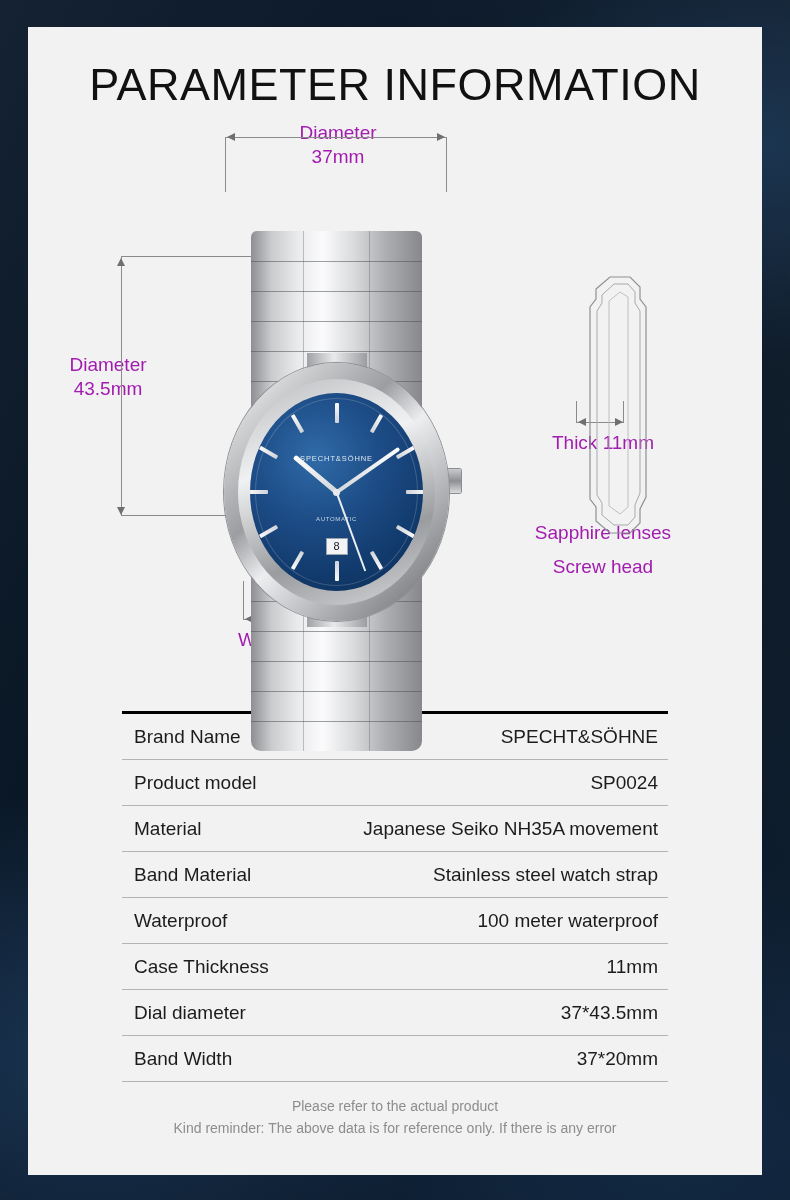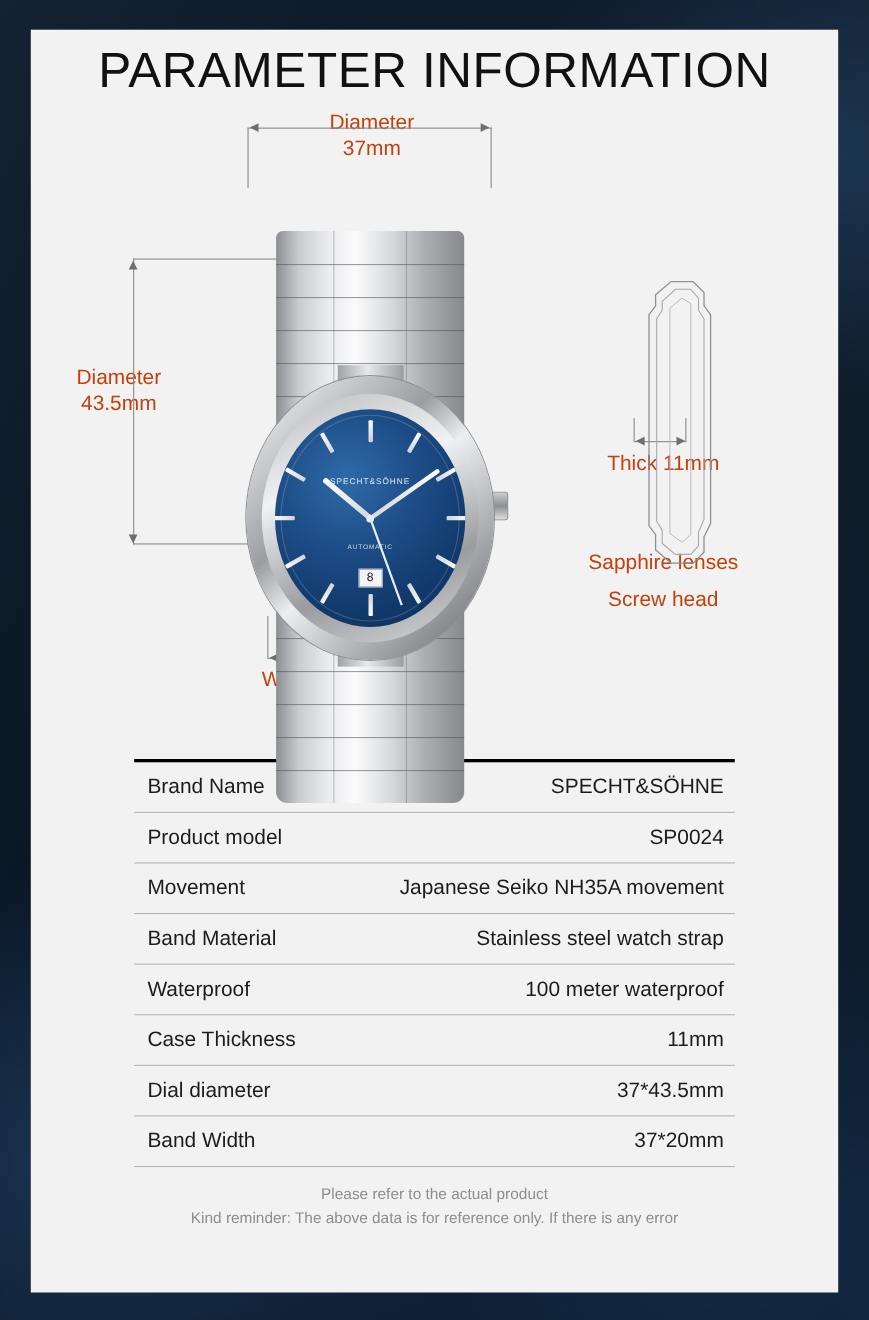--- a/index.html
+++ b/index.html
@@ -45,7 +45,7 @@
     font-size: 45px;
     letter-spacing: 0.5px;
     color: #111;
-    margin: 11px 0 0 0;
+    margin: 32px 0 0 0;
     font-weight: normal;
     font-family: "Liberation Sans", sans-serif;
   }

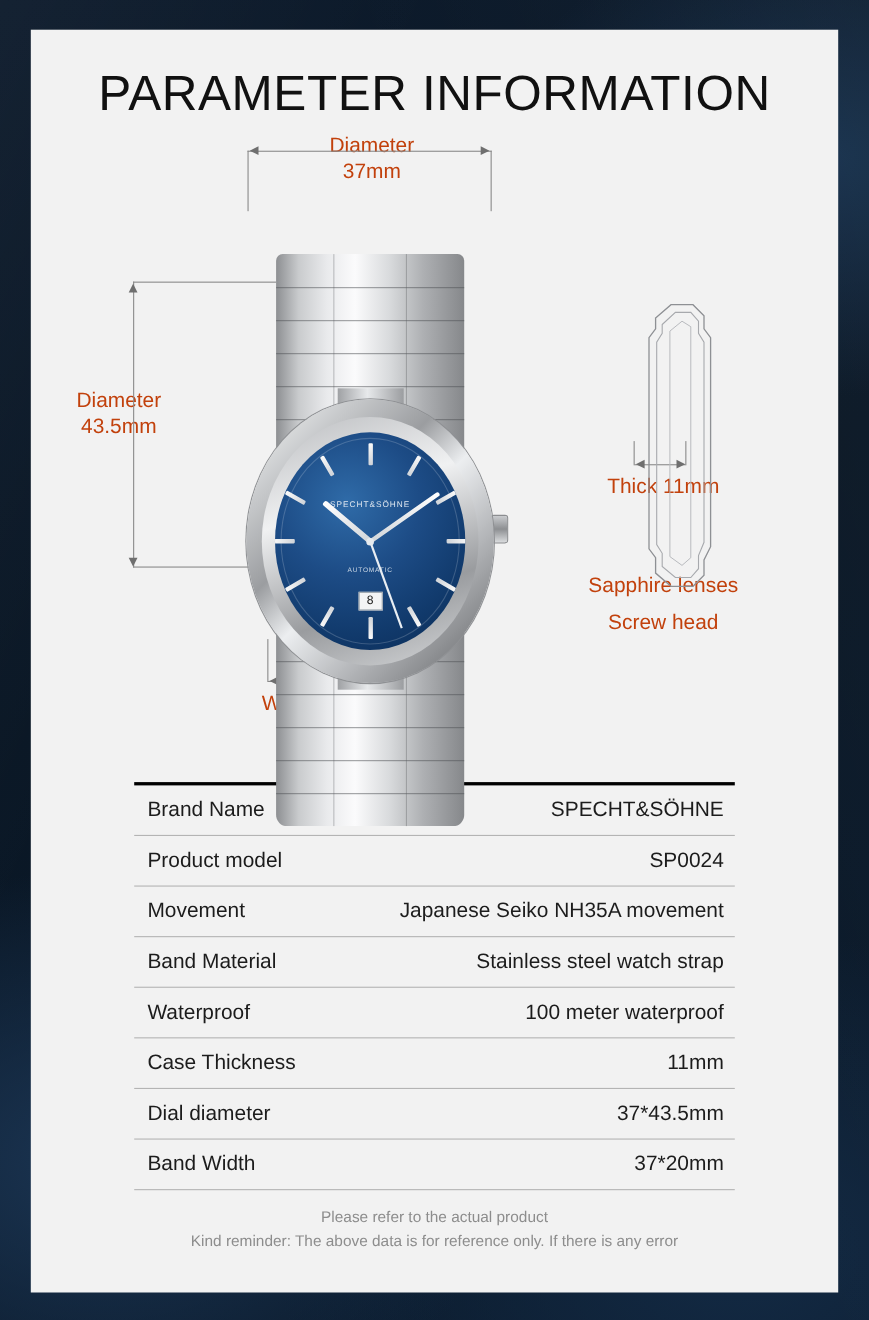--- a/index.html
+++ b/index.html
@@ -59,7 +59,7 @@
   .dim-label {
     position: absolute;
     font-size: 19px;
-    color: #c2410c;
+    color: #a21caf;
     text-align: center;
     line-height: 1.25;
     white-space: pre-line;

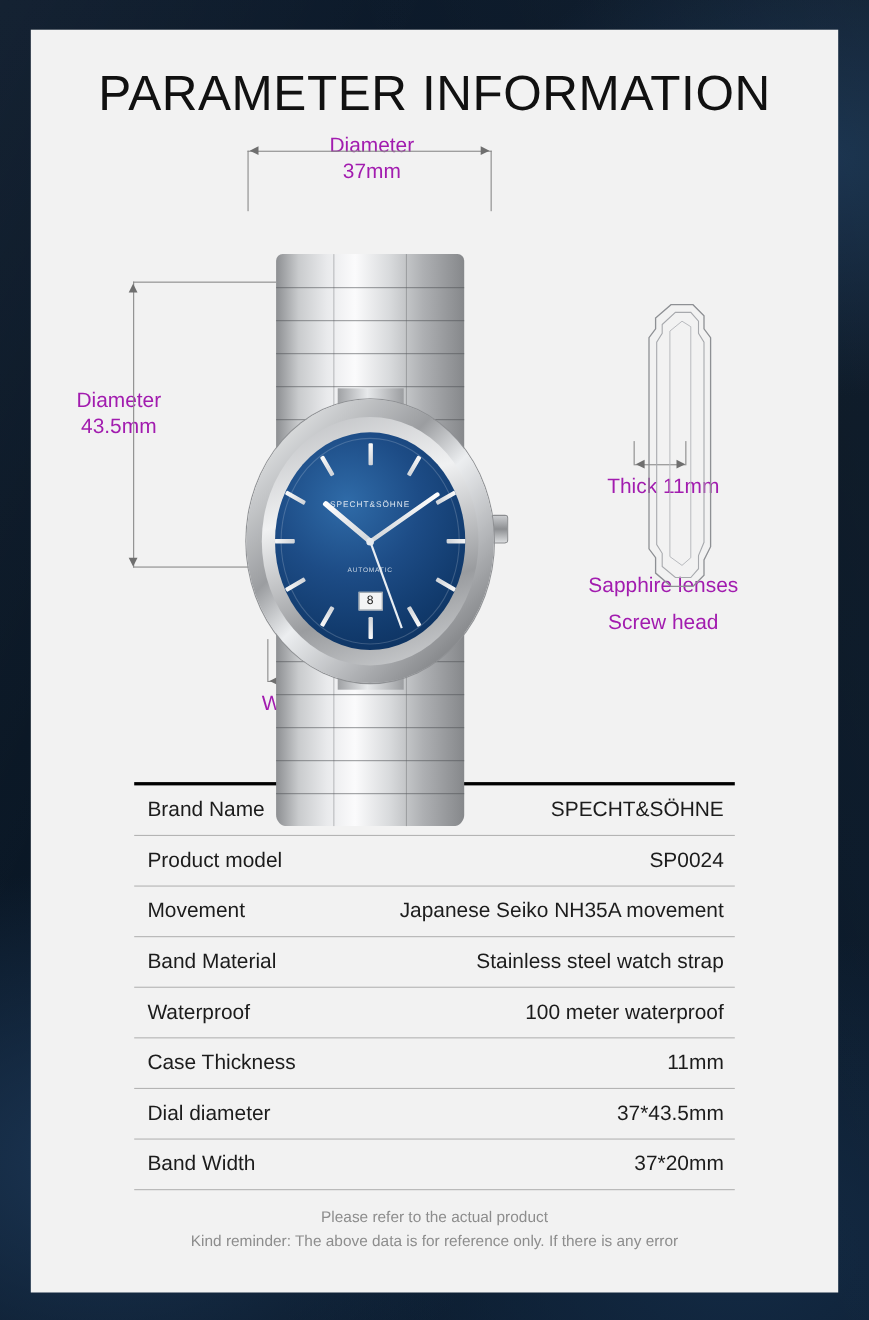--- a/index.html
+++ b/index.html
@@ -388,7 +388,7 @@
       <span class="spec-v">SP0024</span>
     </div>
     <div class="spec-row">
-      <span class="spec-k">Movement</span>
+      <span class="spec-k">Material</span>
       <span class="spec-v">Japanese Seiko NH35A movement</span>
     </div>
     <div class="spec-row">

